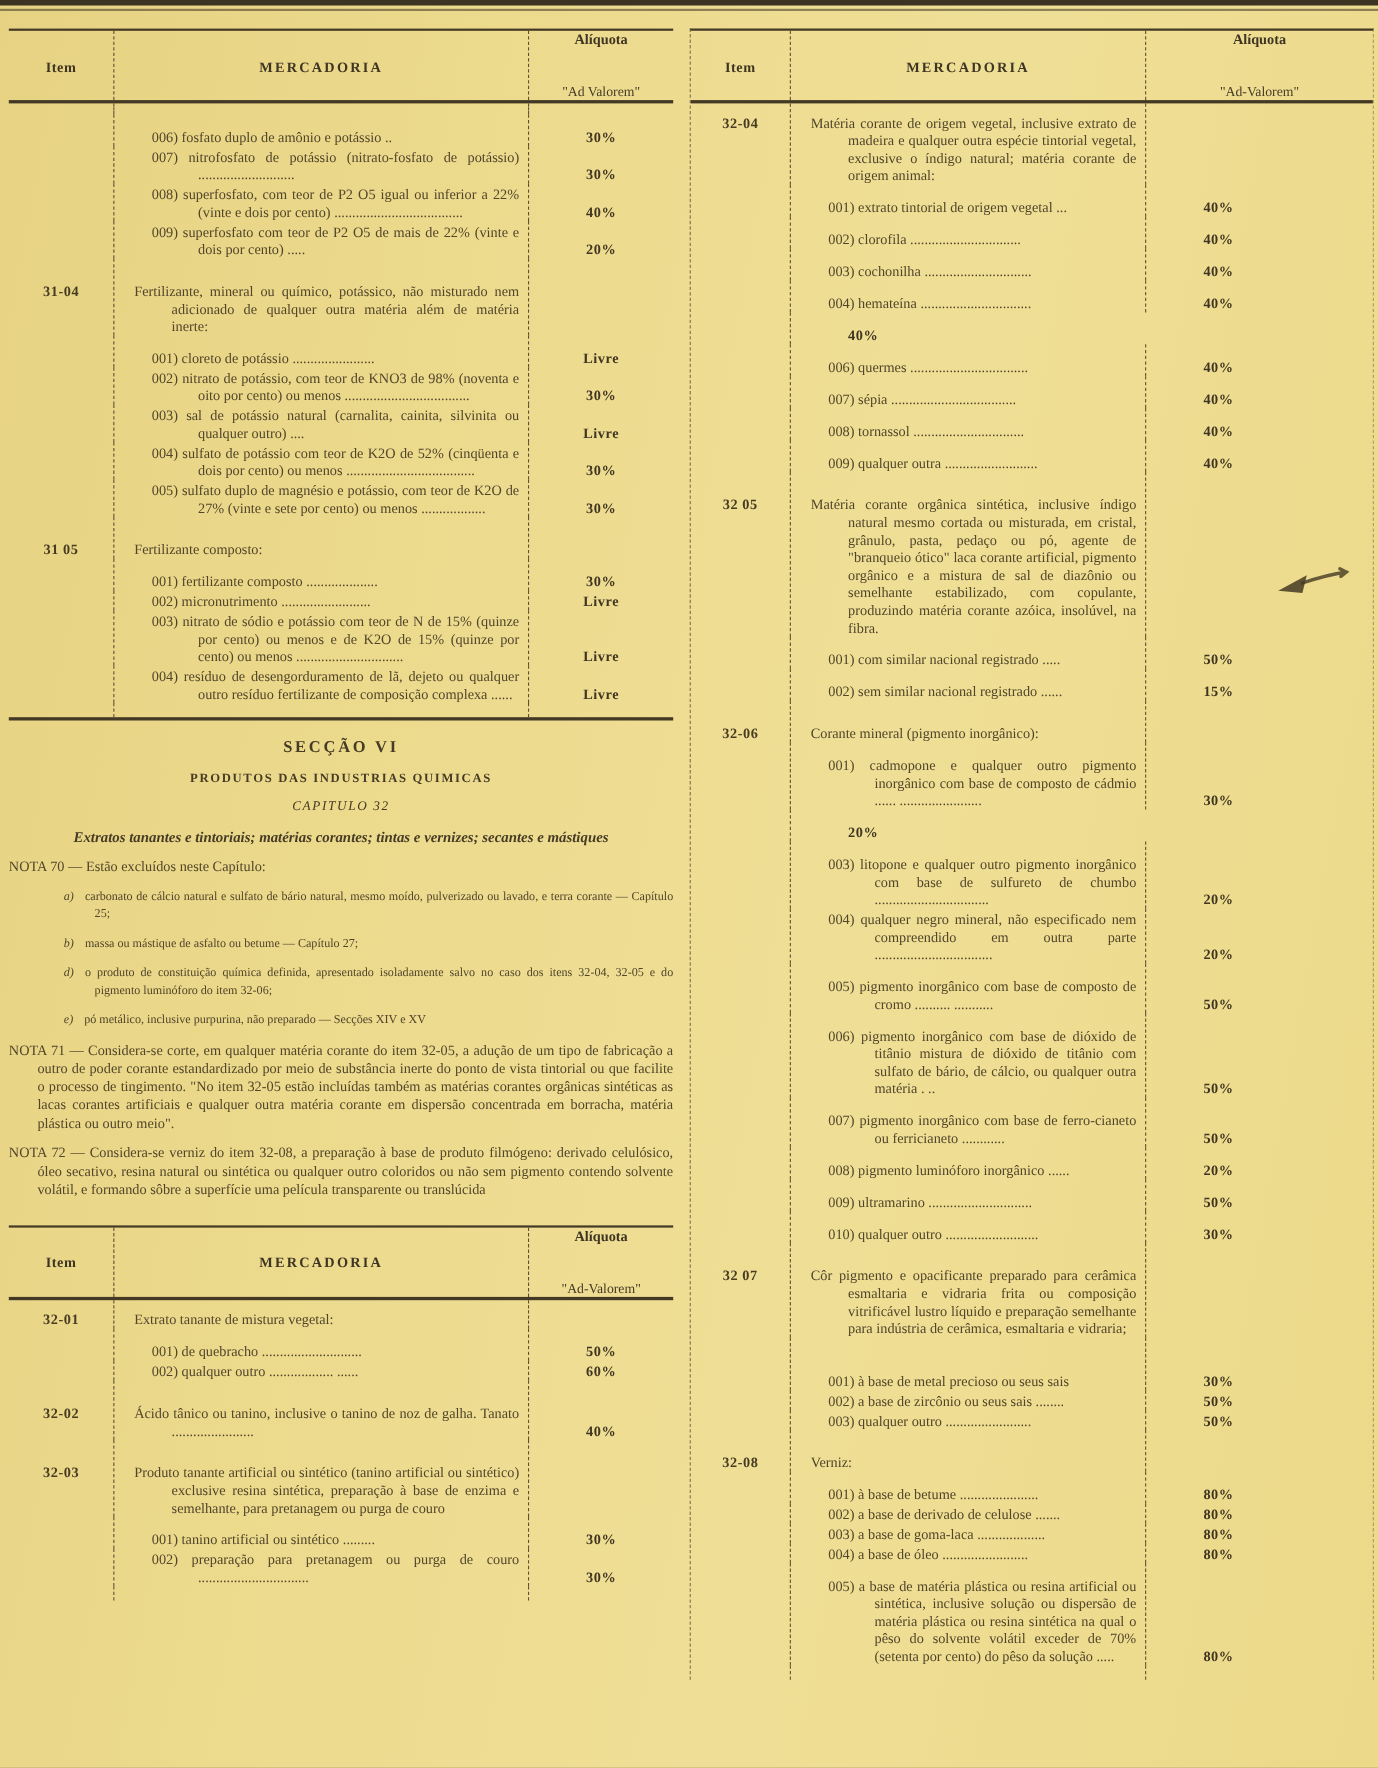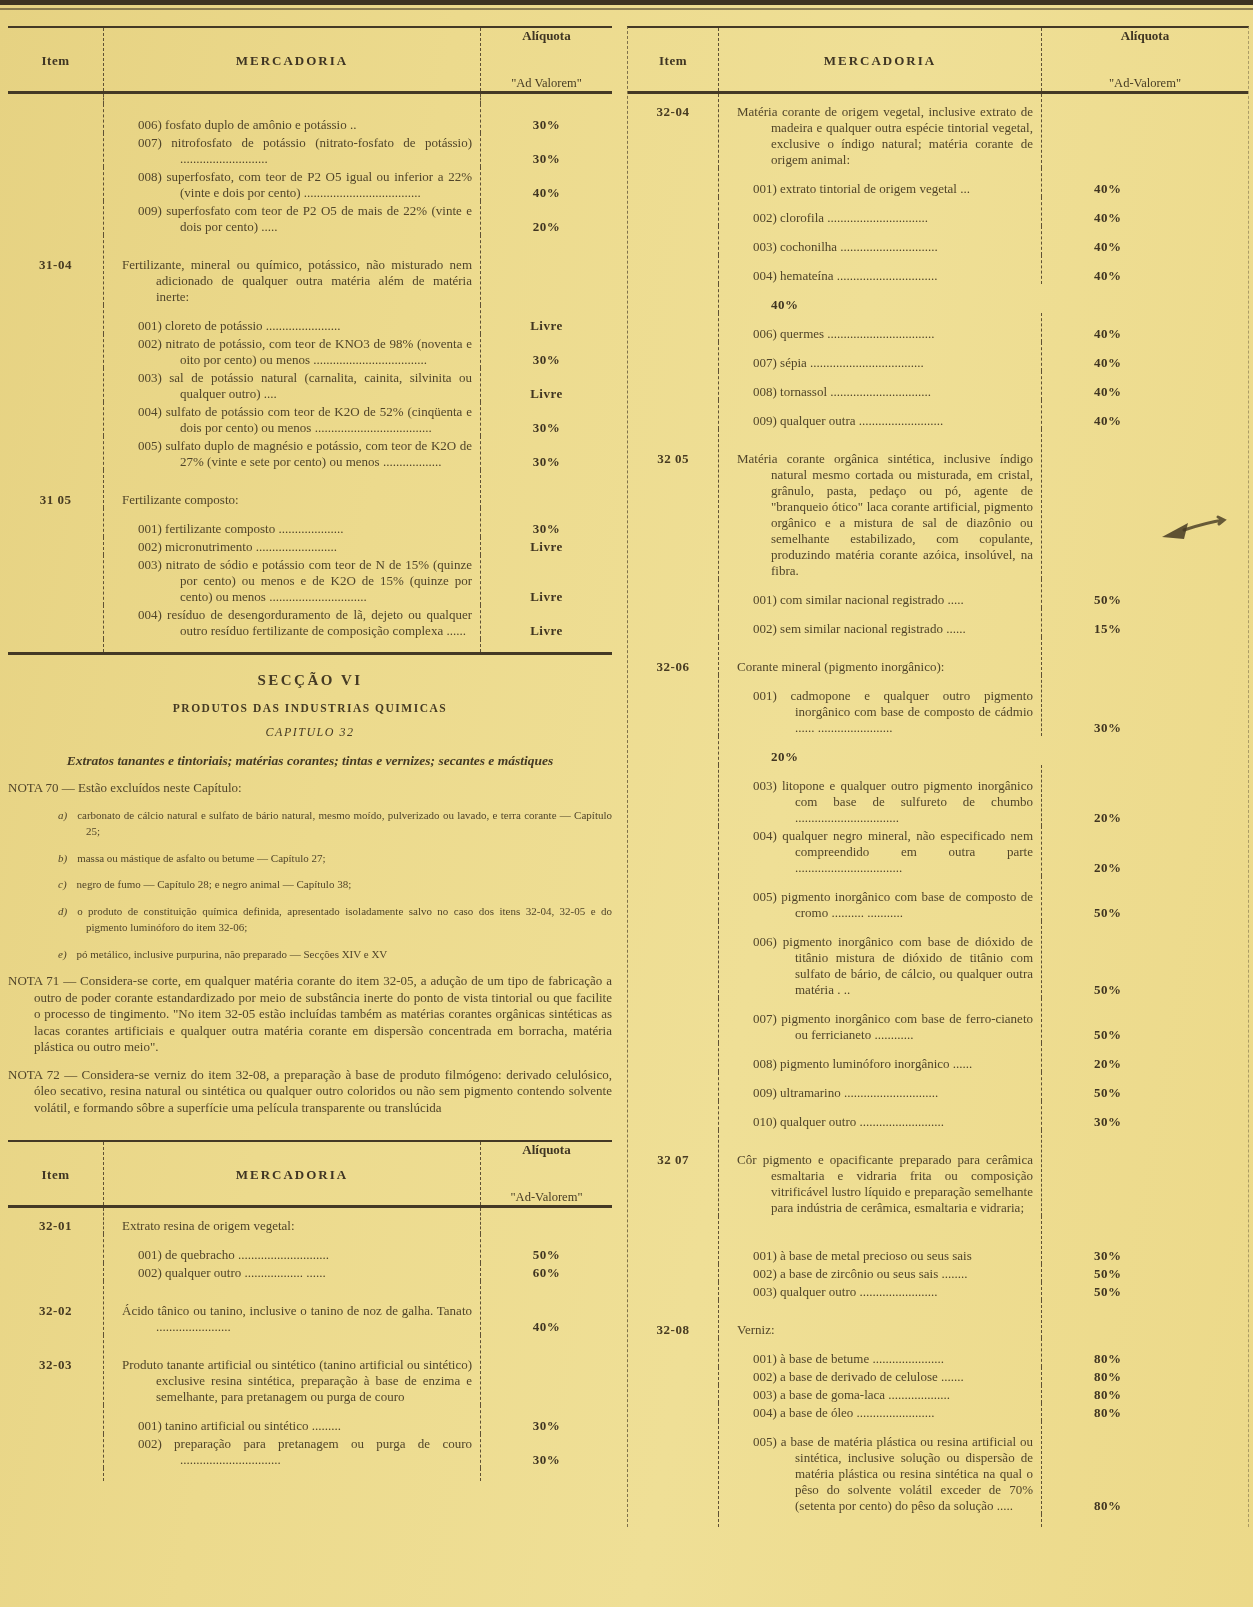--- a/index.html
+++ b/index.html
@@ -237,7 +237,6 @@
       <div class="note">NOTA 70 — Estão excluídos neste Capítulo:</div>
       <div class="note-item"><span class="note-letter">a)</span><span>carbonato de cálcio natural e sulfato de bário natural, mesmo moído, pulverizado ou lavado, e terra corante — Capítulo 25;</span></div>
       <div class="note-item"><span class="note-letter">b)</span><span>massa ou mástique de asfalto ou betume — Capítulo 27;</span></div>
-      <div class="note-item"><span class="note-letter">c)</span><span>negro de fumo — Capítulo 28; e negro animal — Capítulo 38;</span></div>
       <div class="note-item"><span class="note-letter">d)</span><span>o produto de constituição química definida, apresentado isoladamente salvo no caso dos itens 32-04, 32-05 e do pigmento luminóforo do item 32-06;</span></div>
       <div class="note-item"><span class="note-letter">e)</span><span>pó metálico, inclusive purpurina, não preparado — Secções XIV e XV</span></div>
       <div class="note">NOTA 71 — Considera-se corte, em qualquer matéria corante do item 32-05, a adução de um tipo de fabricação a outro de poder corante estandardizado por meio de substância inerte do ponto de vista tintorial ou que facilite o processo de tingimento. "No item 32-05 estão incluídas também as matérias corantes orgânicas sintéticas as lacas corantes artificiais e qualquer outra matéria corante em dispersão concentrada em borracha, matéria plástica ou outro meio".</div>

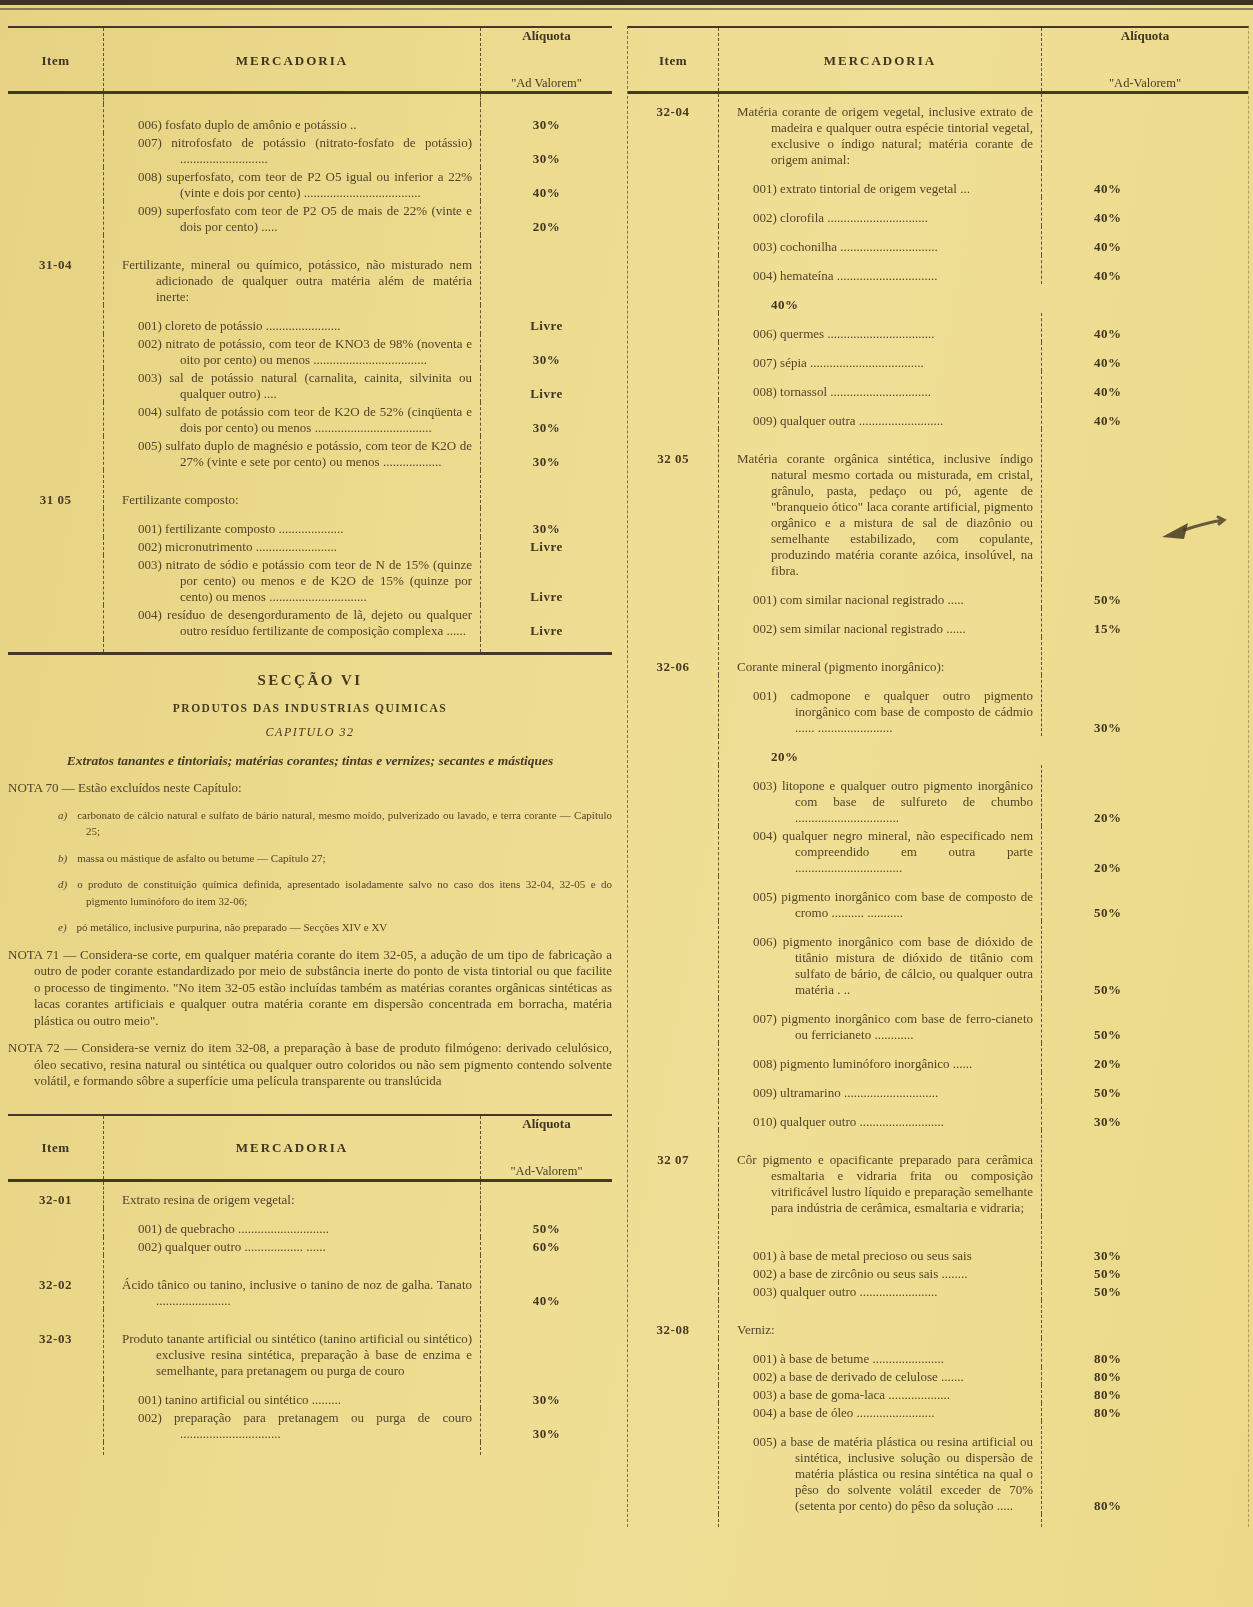--- a/index.html
+++ b/index.html
@@ -256,7 +256,7 @@
           <div class="row g first">
             <div class="c1">32-01</div>
             <div class="c2">
-              <div class="gdesc">Extrato resina de origem vegetal:</div>
+              <div class="gdesc">Extrato tanante de mistura vegetal:</div>
             </div>
             <div class="c3"></div>
           </div>

